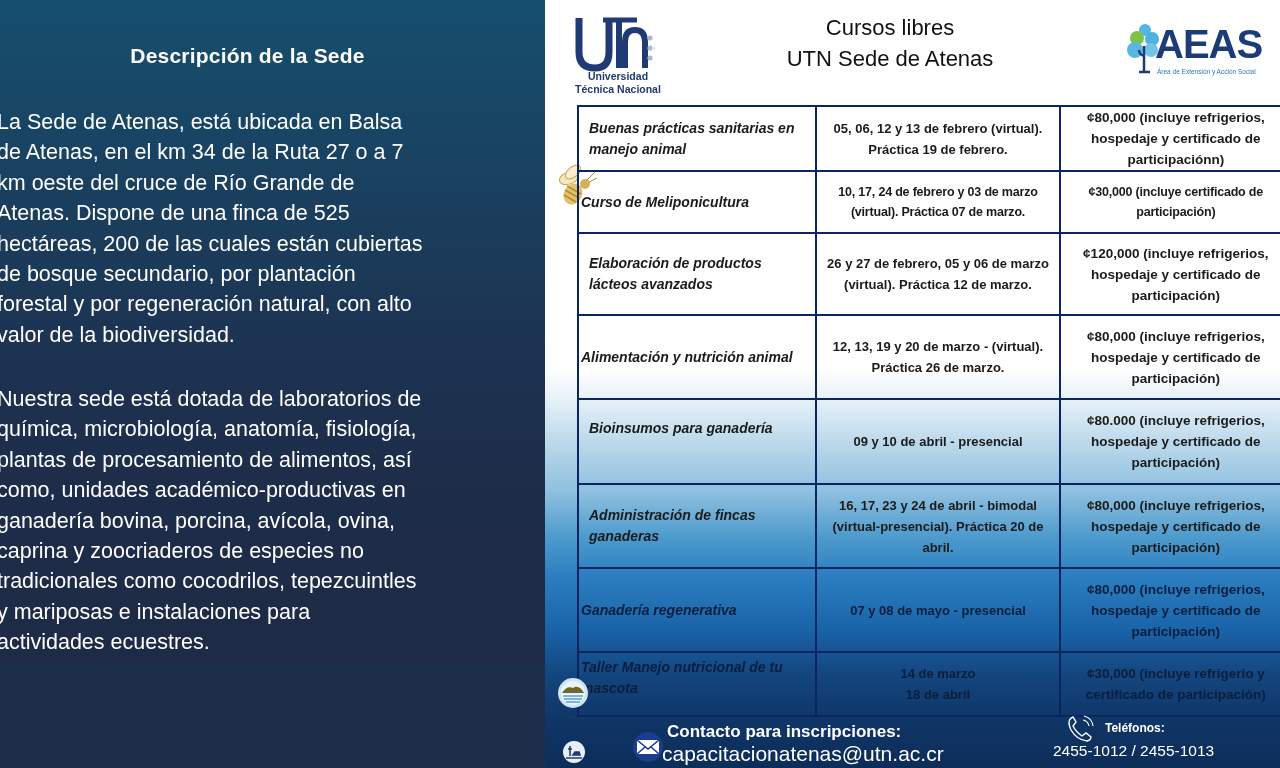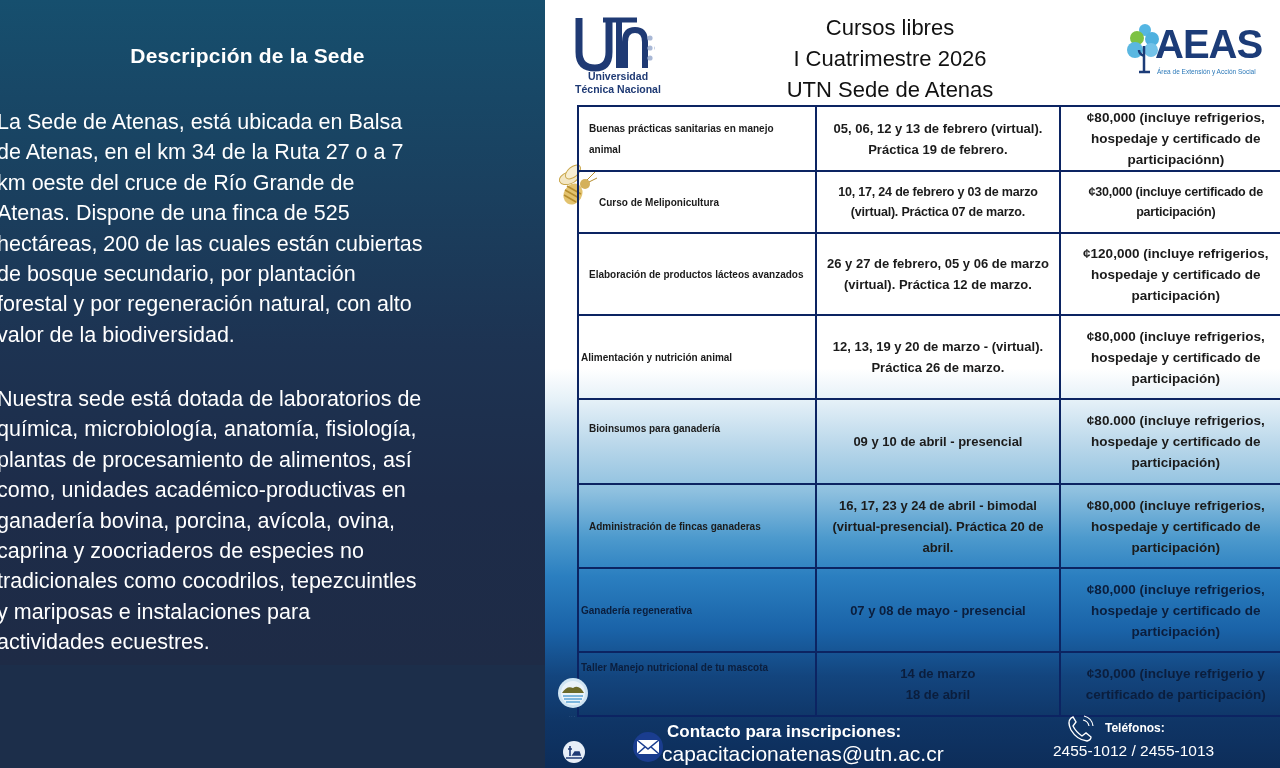--- a/index.html
+++ b/index.html
@@ -145,7 +145,6 @@
 
   <div class="flyer-title">
     <div>Cursos libres</div>
-    <div>I Cuatrimestre 2026</div>
     <div>UTN Sede de Atenas</div>
   </div>
 

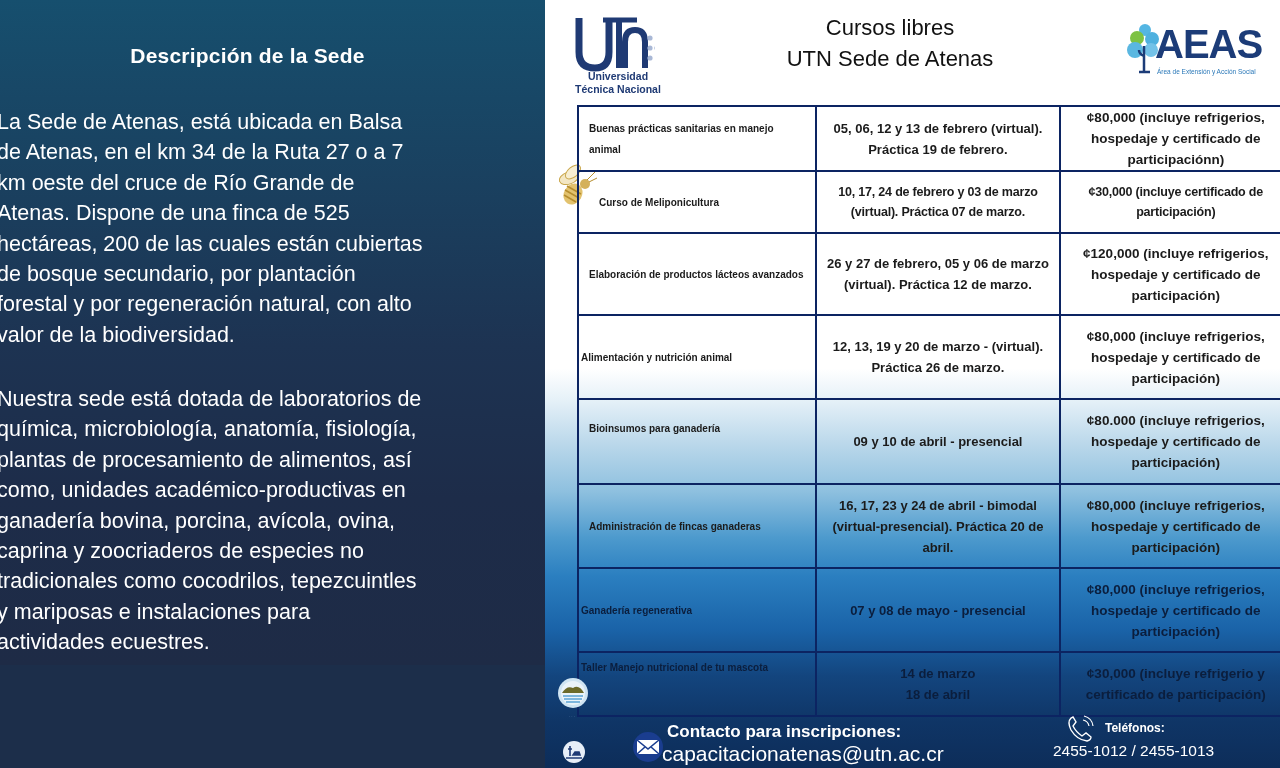--- a/index.html
+++ b/index.html
@@ -75,7 +75,7 @@
     font-size: 14px;
     line-height: 21px;
   }
-  .course-table td.c-name { width: 239px; padding: 0 8px 0 10px; text-align: left; font-size: 10px; }
+  .course-table td.c-name { width: 239px; padding: 0 8px 0 10px; text-align: left; font-size: 14px; font-style: italic; }
   .course-table td.c-date { width: 244px; padding: 0 8px; text-align: center; font-size: 13px; margin-left: 12px; }
   .course-table td.c-cost { width: 237px; padding: 0 12px 0 8px; text-align: center; font-size: 13.5px; }
   .course-table tr.r-narrow td.c-date,

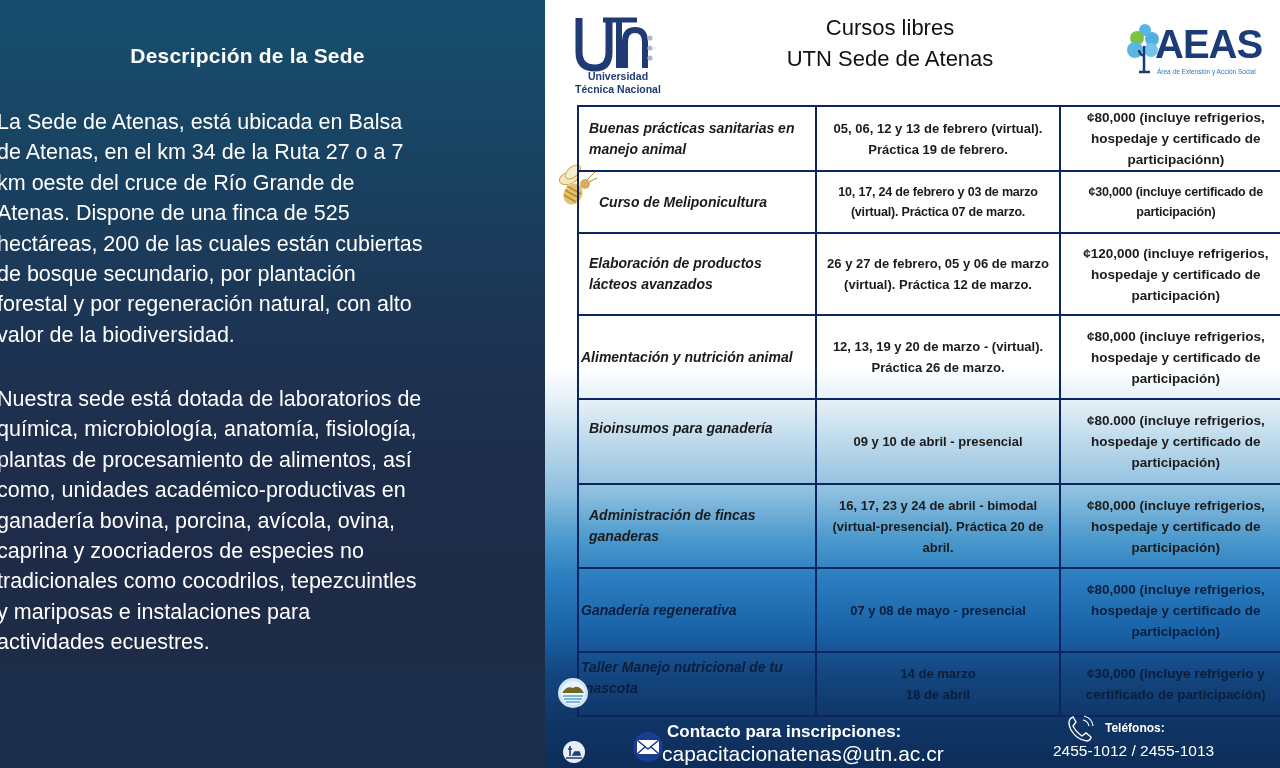--- a/index.html
+++ b/index.html
@@ -178,7 +178,7 @@
         <td class="c-cost">¢80,000 (incluye refrigerios, hospedaje y certificado de participaciónn)</td>
       </tr>
       <tr class="r-narrow" style="height:62px">
-        <td class="c-name" style="padding-left:20px">Curso de Meliponicultura</td>
+        <td class="c-name" style="padding-left:2px">Curso de Meliponicultura</td>
         <td class="c-date">10, 17, 24 de febrero y 03 de marzo (virtual). Práctica 07 de marzo.</td>
         <td class="c-cost">¢30,000 (incluye certificado de participación)</td>
       </tr>

